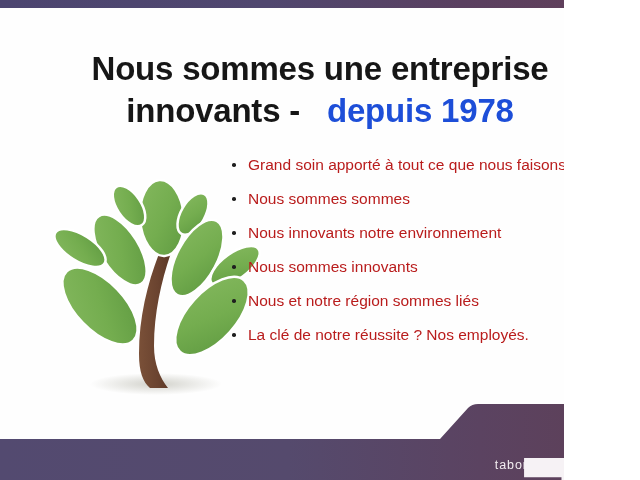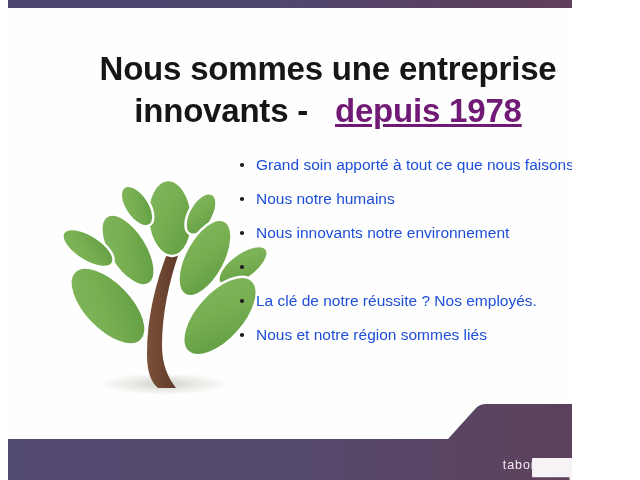--- a/index.html
+++ b/index.html
@@ -22,7 +22,6 @@
     height: 480px;
     background: #fefefe;
     overflow: hidden;
-    margin-left: 8px;
   }
 
   

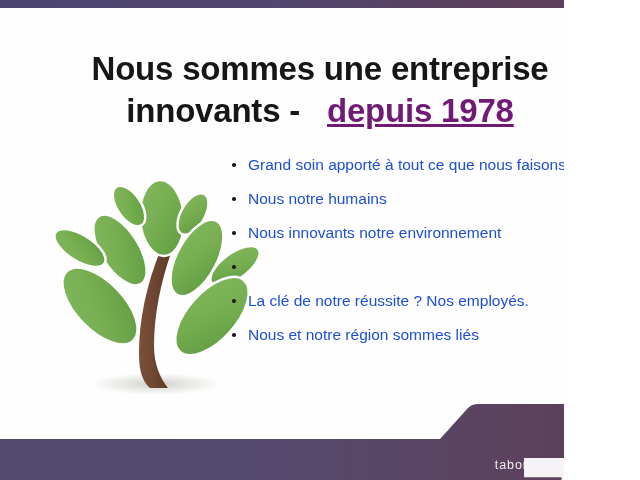--- a/index.html
+++ b/index.html
@@ -54,8 +54,7 @@
     white-space: nowrap;
   }
   .heading .accent {
-    color: #701a75;
-    text-decoration: underline;
+    color: #1d4ed8;
   }
   .heading .spacer {
     display: inline-block;

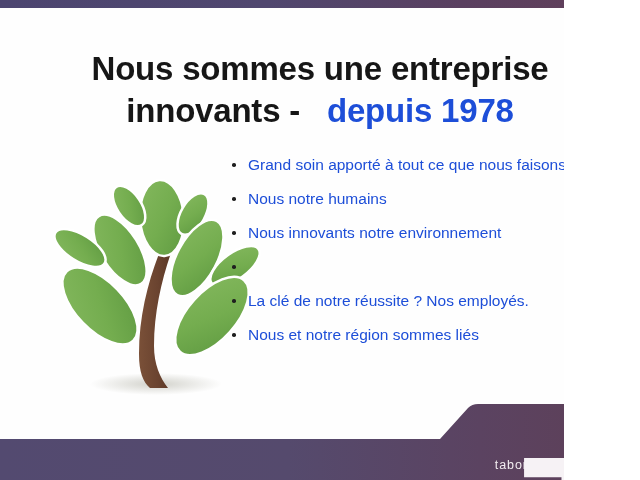--- a/index.html
+++ b/index.html
@@ -91,7 +91,7 @@
     padding-left: 18px;
     font-size: 15.5px;
     line-height: 26px;
-    color: #1d4ed8;
+    color: #b91c1c;
     white-space: nowrap;
   }
   .bullet-dot {

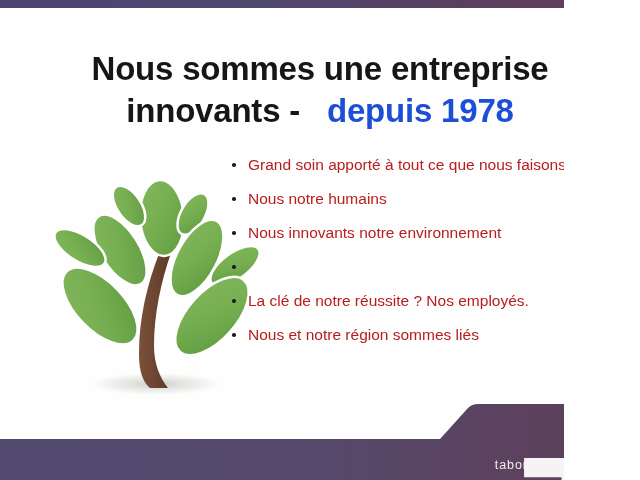--- a/index.html
+++ b/index.html
@@ -211,7 +211,7 @@
     </li>
     <li class="bullet-item">
       <span class="bullet-dot"></span>
-      <span>Nous notre humains</span>
+      <span>Nous sommes sommes</span>
     </li>
     <li class="bullet-item">
       <span class="bullet-dot"></span>

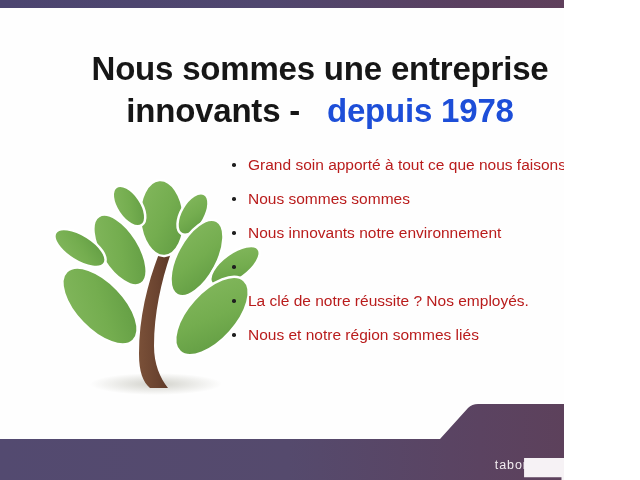--- a/index.html
+++ b/index.html
@@ -219,6 +219,7 @@
     </li>
     <li class="bullet-item">
       <span class="bullet-dot"></span>
+      <span>Nous sommes innovants</span>
     </li>
     <li class="bullet-item">
       <span class="bullet-dot"></span>

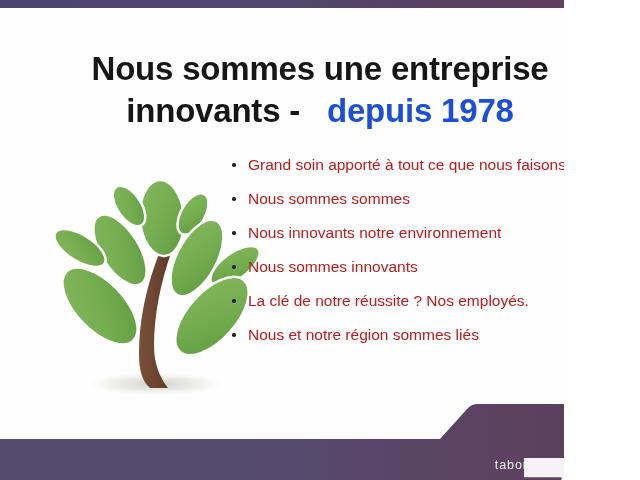--- a/index.html
+++ b/index.html
@@ -223,11 +223,11 @@
     </li>
     <li class="bullet-item">
       <span class="bullet-dot"></span>
+      <span>Nous et notre région sommes liés</span>
+    </li>
+    <li class="bullet-item">
+      <span class="bullet-dot"></span>
       <span>La clé de notre réussite ? Nos employés.</span>
-    </li>
-    <li class="bullet-item">
-      <span class="bullet-dot"></span>
-      <span>Nous et notre région sommes liés</span>
     </li>
   </ul>
 

